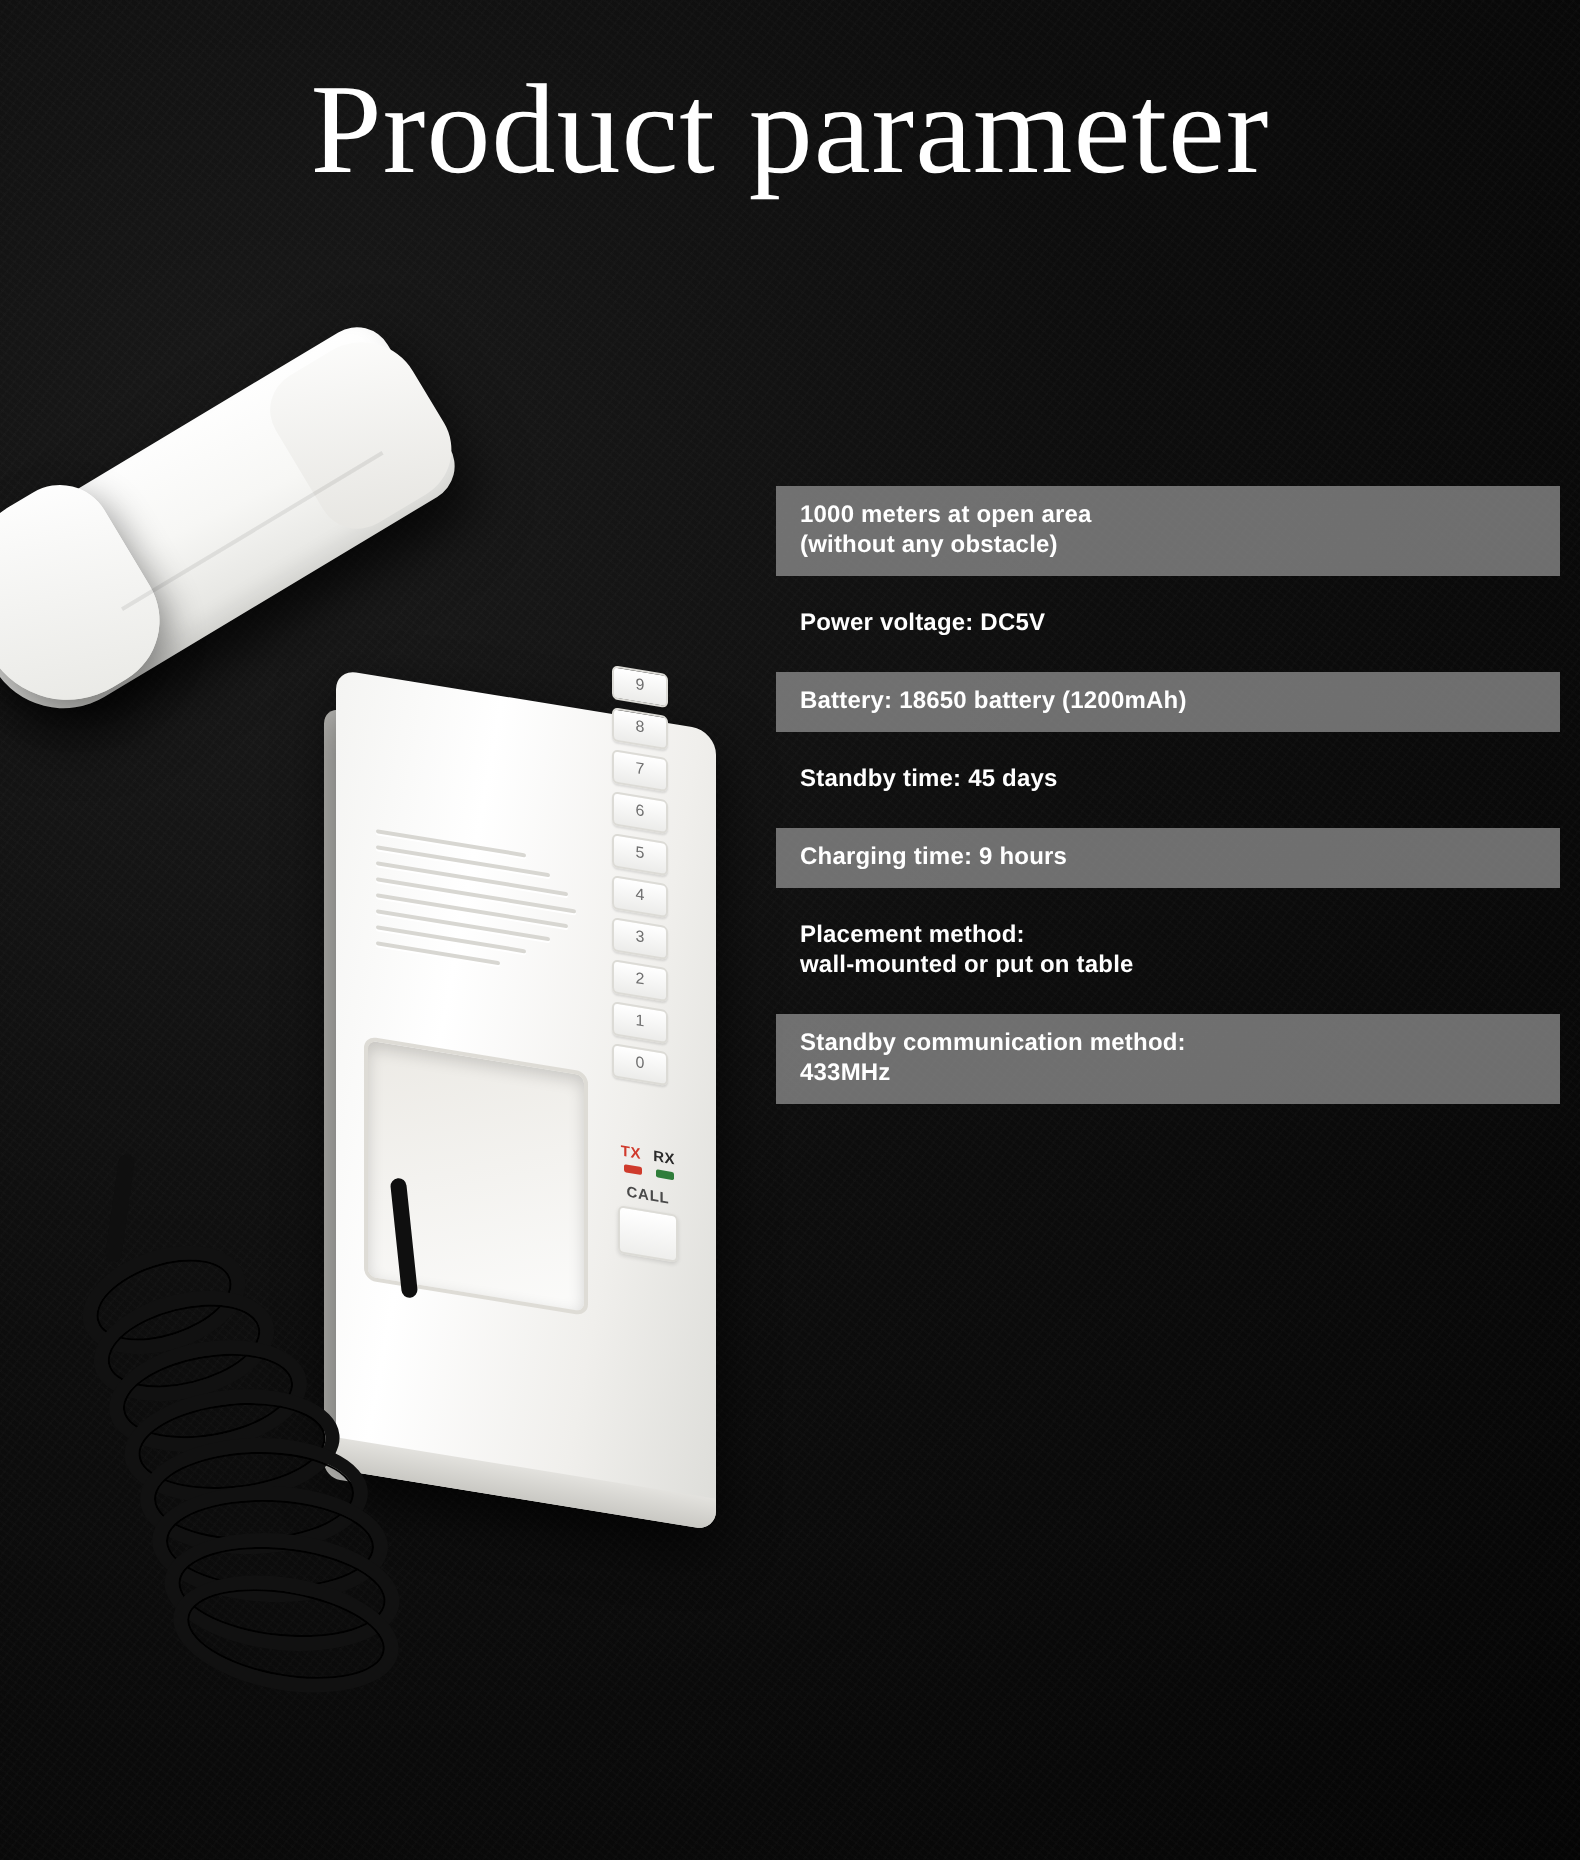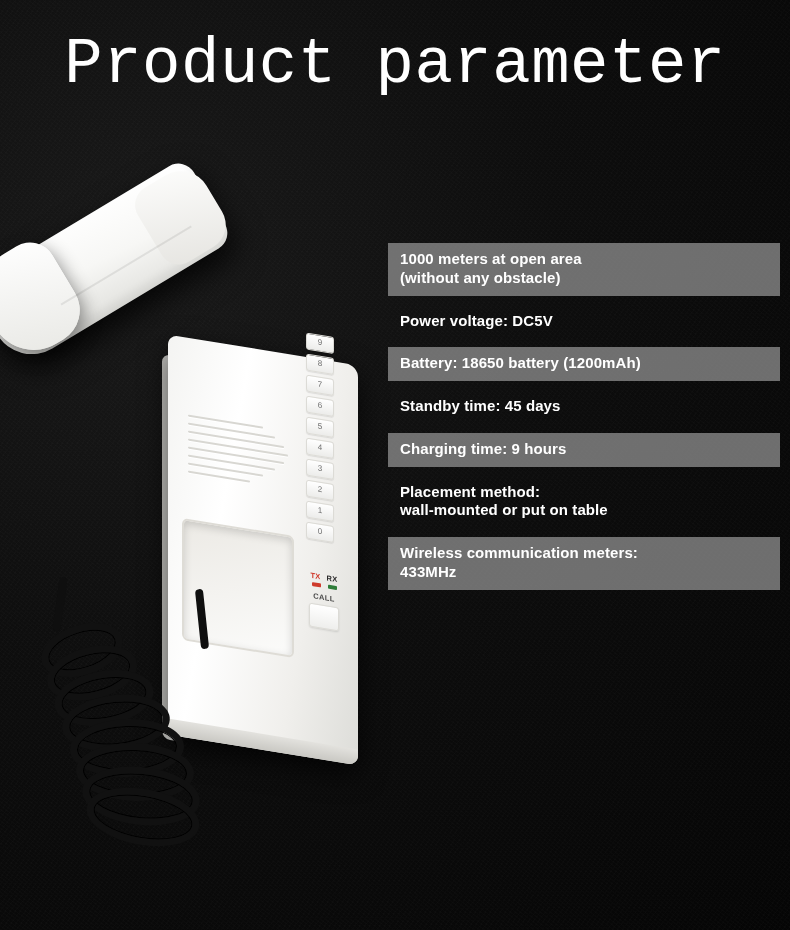--- a/index.html
+++ b/index.html
@@ -36,7 +36,7 @@
     width: 790px;
     text-align: center;
     color: #ffffff;
-    font-family: Liberation Mono, monospace;
+    font-family: Liberation Serif, serif;
     font-size: 64px;
     line-height: 1.1;
     letter-spacing: 0.5px;

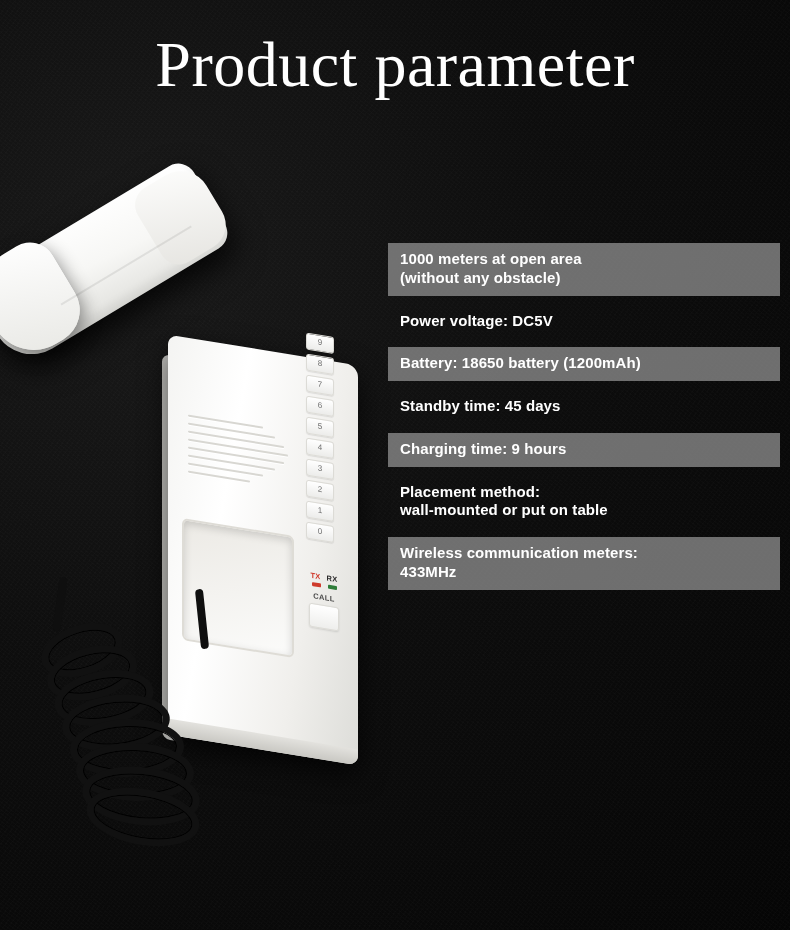--- a/index.html
+++ b/index.html
@@ -54,7 +54,7 @@
     margin-bottom: 9px;
     padding: 7px 10px 8px 12px;
     color: #ffffff;
-    font-size: 15px;
+    font-size: 12px;
     line-height: 1.25;
     font-weight: 700;
     letter-spacing: 0.1px;

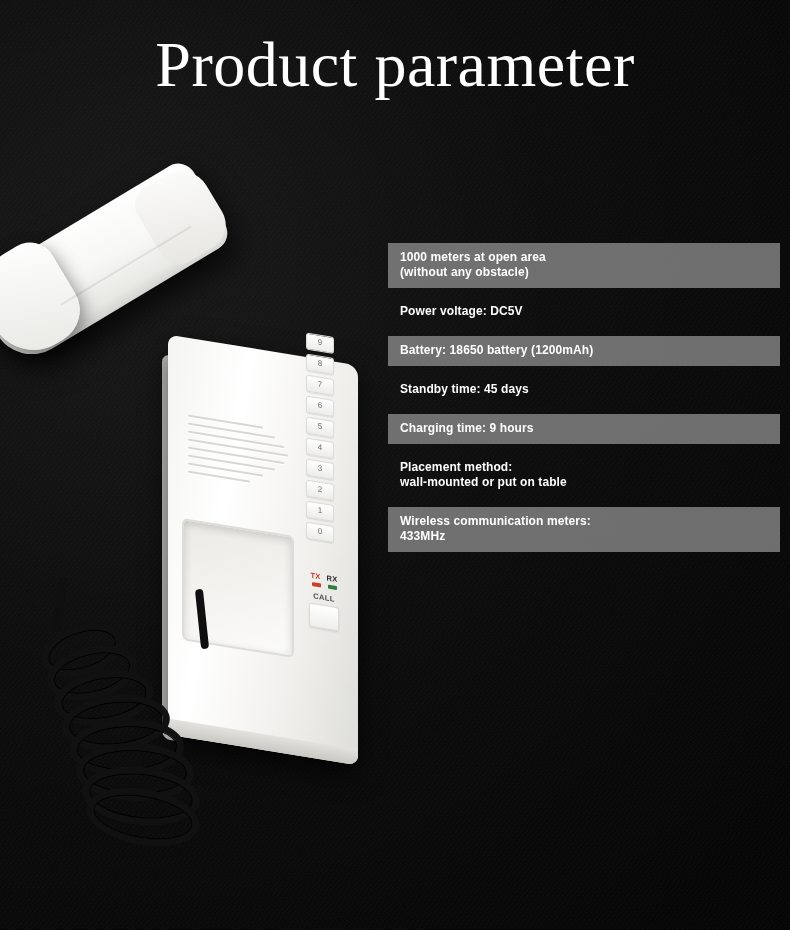--- a/index.html
+++ b/index.html
@@ -367,7 +367,7 @@
     <div class="spec-row filled">Charging time: 9 hours</div>
     <div class="spec-row plain">Placement method:
 wall-mounted or put on table</div>
-    <div class="spec-row filled">Wireless communication meters:
+    <div class="spec-row filled">Standby communication method:
 433MHz</div>
   </div>
 

